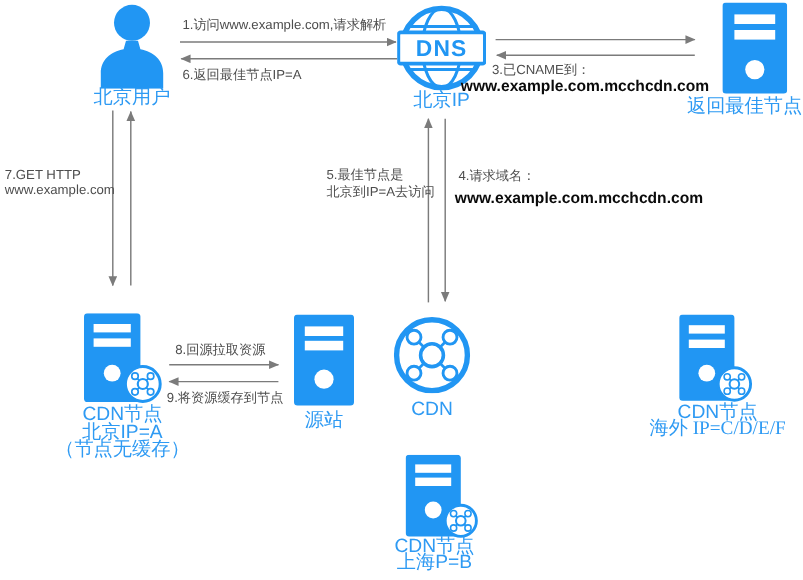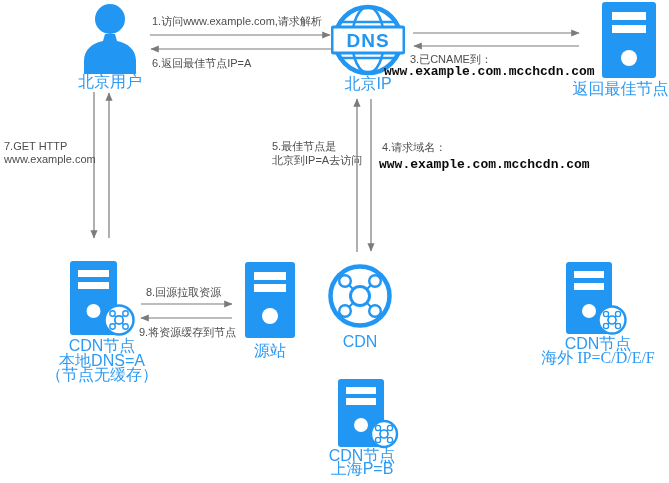--- a/index.html
+++ b/index.html
@@ -8,7 +8,7 @@
   .layer{position:absolute;left:0;top:0;}
   .icon{position:absolute;}
   .step{position:absolute;font-size:11px;line-height:13px;color:#4d4d4d;white-space:nowrap;}
-  .domain{position:absolute;font-size:13px;font-weight:bold;color:#0a0a0a;white-space:nowrap;font-family:Liberation Mono, monospace;}
+  .domain{position:absolute;font-size:13px;font-weight:bold;color:#0a0a0a;white-space:nowrap;}
   .nlabel{position:absolute;font-size:16px;line-height:14px;color:#2e9af3;white-space:nowrap;
           transform:translateX(-50%);}
   .nlabel.serif{font-family:"Liberation Serif","DejaVu Serif",serif;}

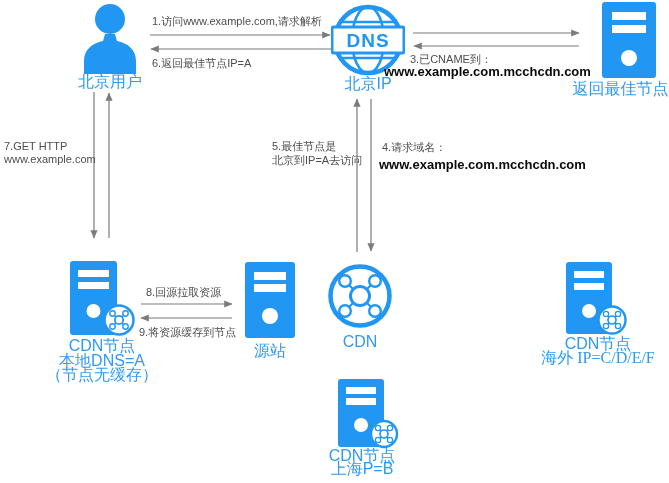--- a/index.html
+++ b/index.html
@@ -85,7 +85,7 @@
     </g>
   </svg>
   <div class="nlabel" style="left:102px;top:339px">CDN节点</div>
-  <div class="nlabel" style="left:102px;top:354px">本地DNS=A</div>
+  <div class="nlabel" style="left:102px;top:354px">北京IP=A</div>
   <div class="nlabel" style="left:102px;top:368px">（节点无缓存）</div>
 
   <svg class="icon" style="left:245px;top:262px" width="52" height="78">

